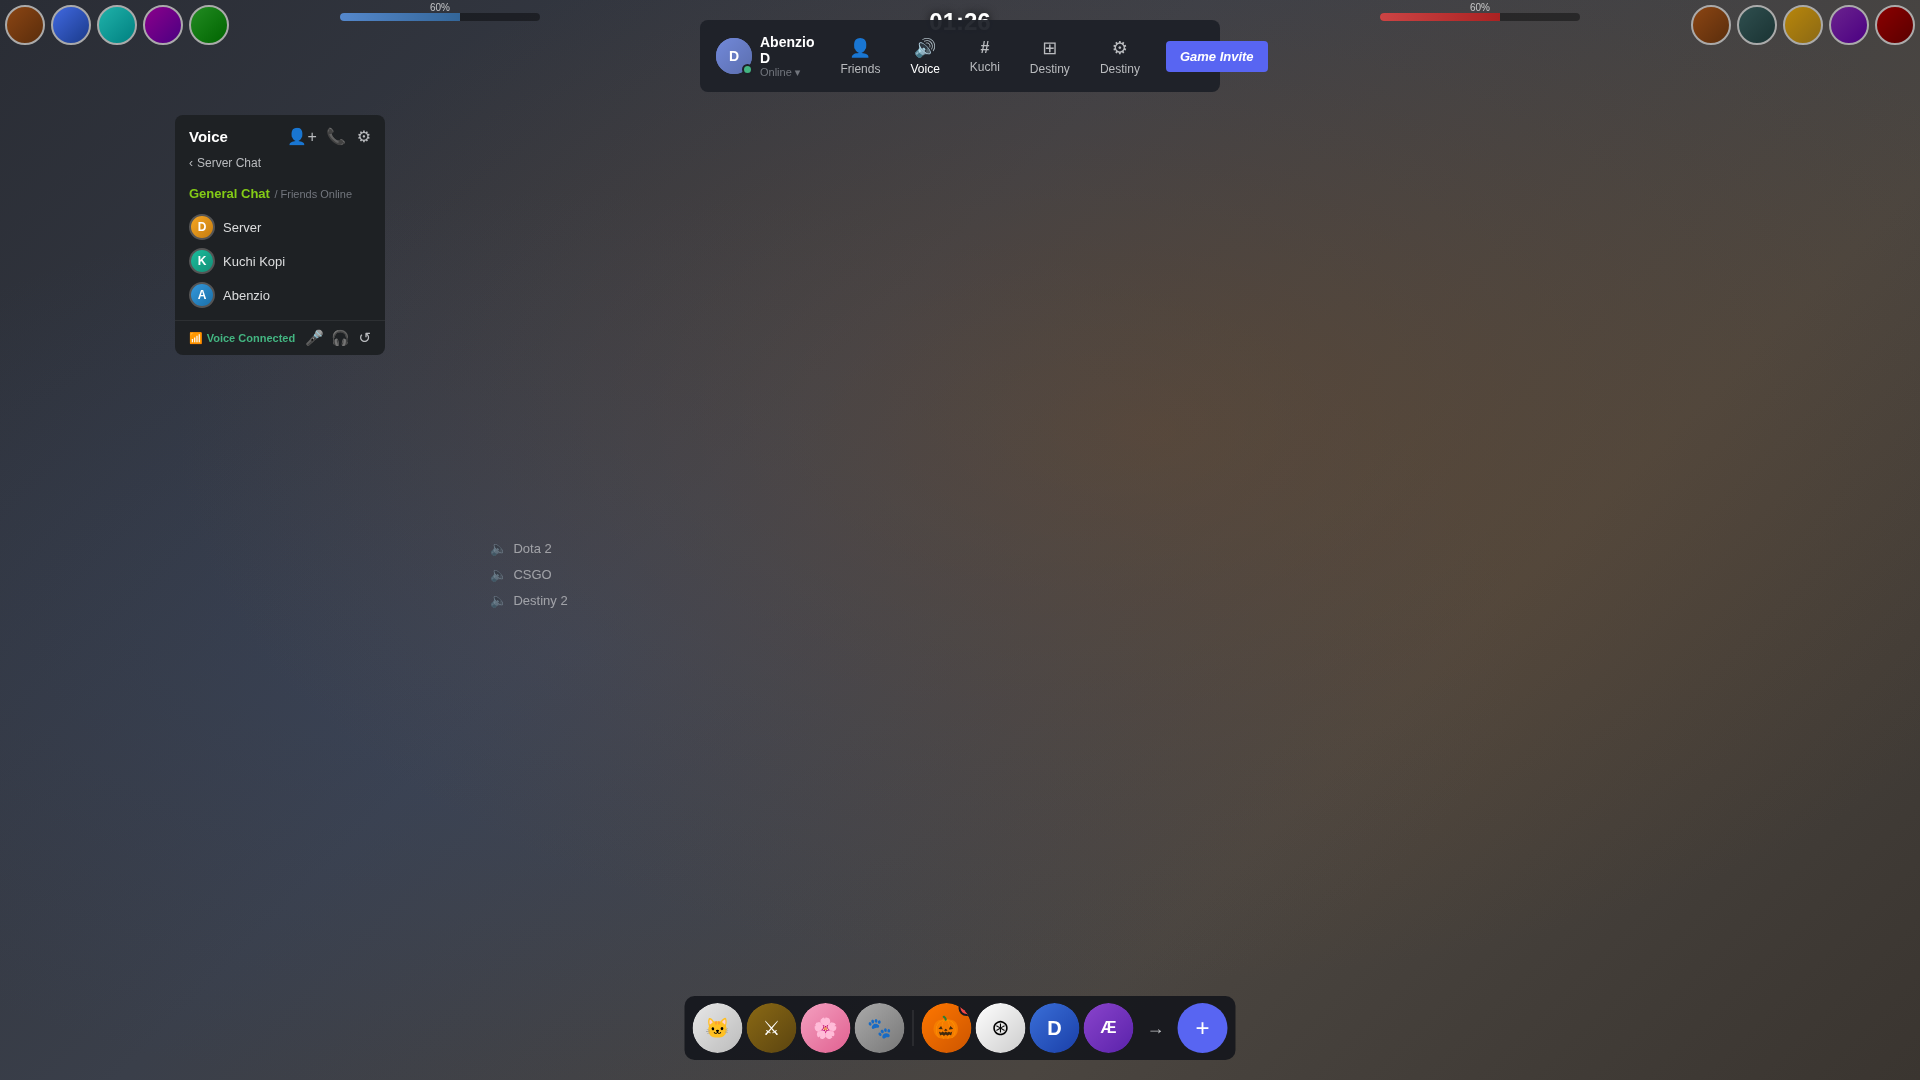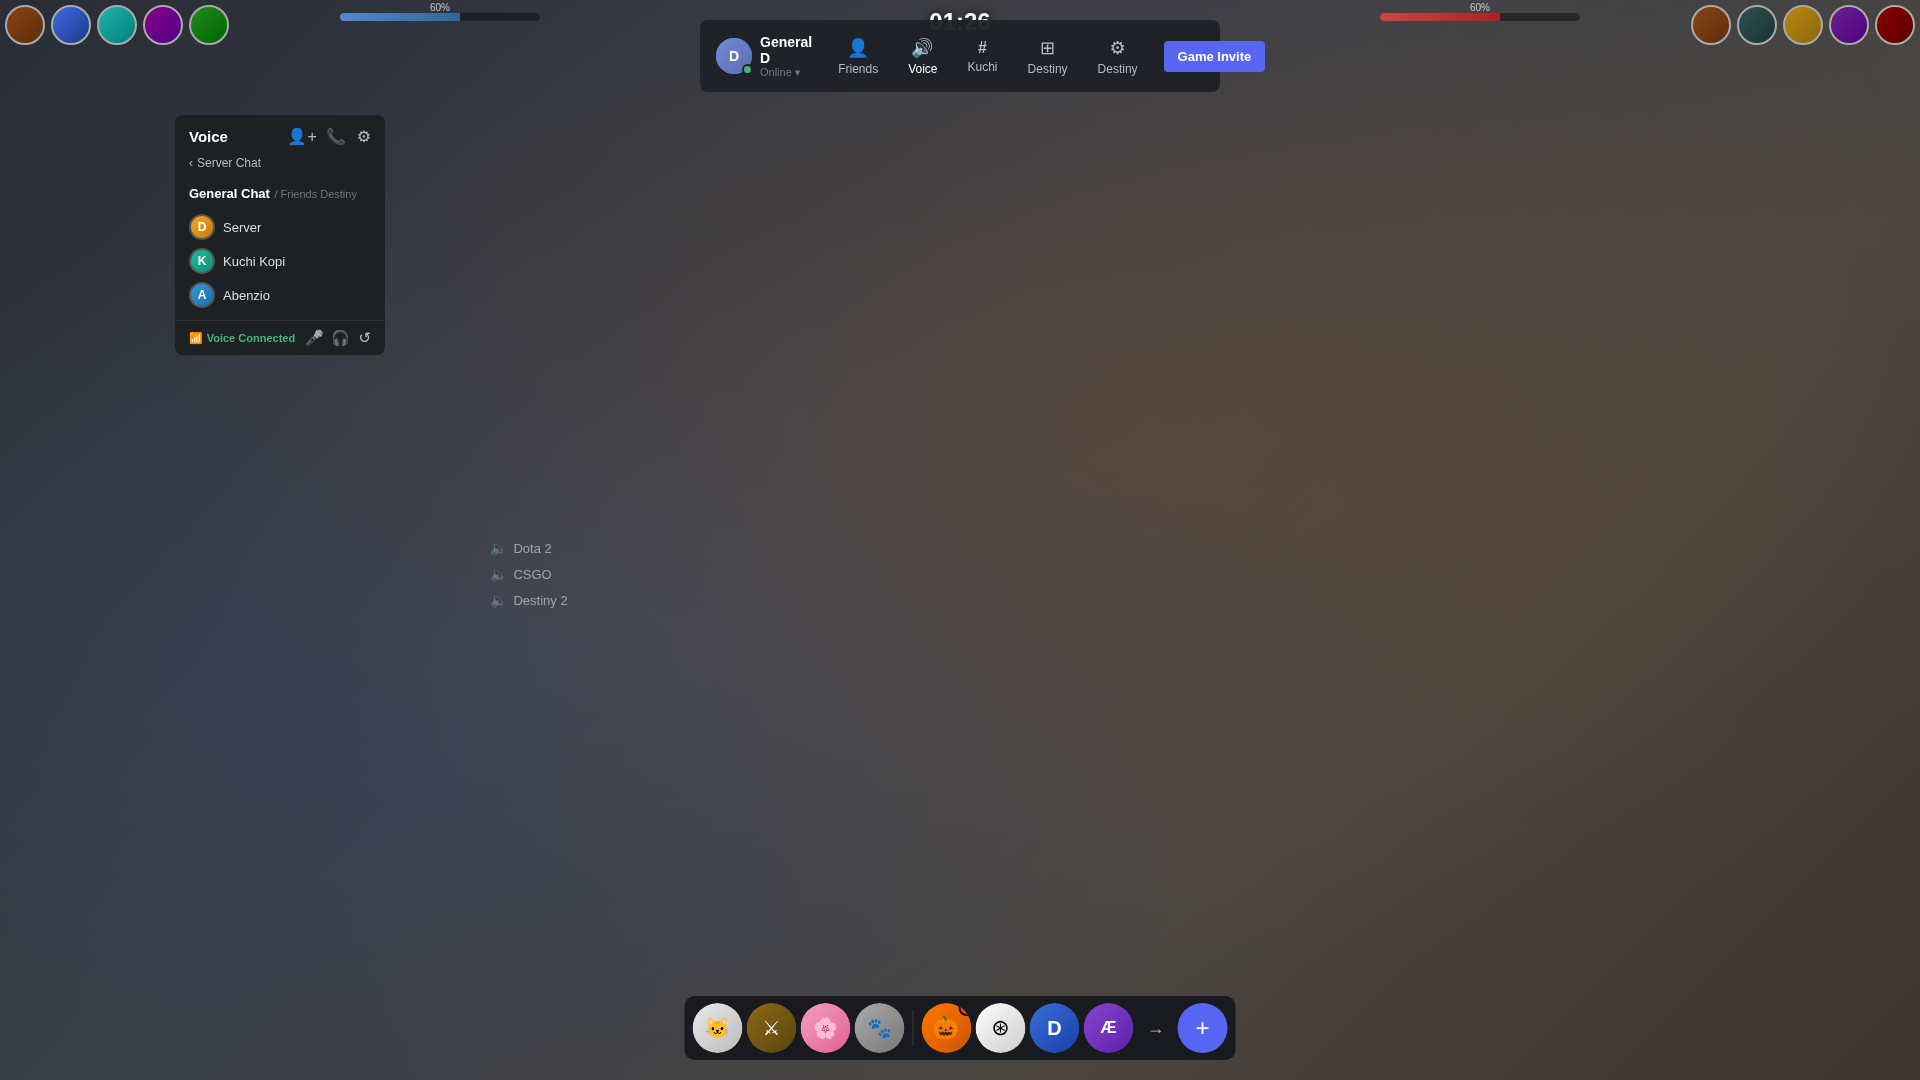--- a/index.html
+++ b/index.html
@@ -491,7 +491,7 @@
       <div class="overlay-avatar-status"></div>
     </div>
     <div class="overlay-user-info">
-      <span class="overlay-username">General D</span>
+      <span class="overlay-username">Abenzio D</span>
       <span class="overlay-status">
         <span>Online</span>
         <span>▾</span>

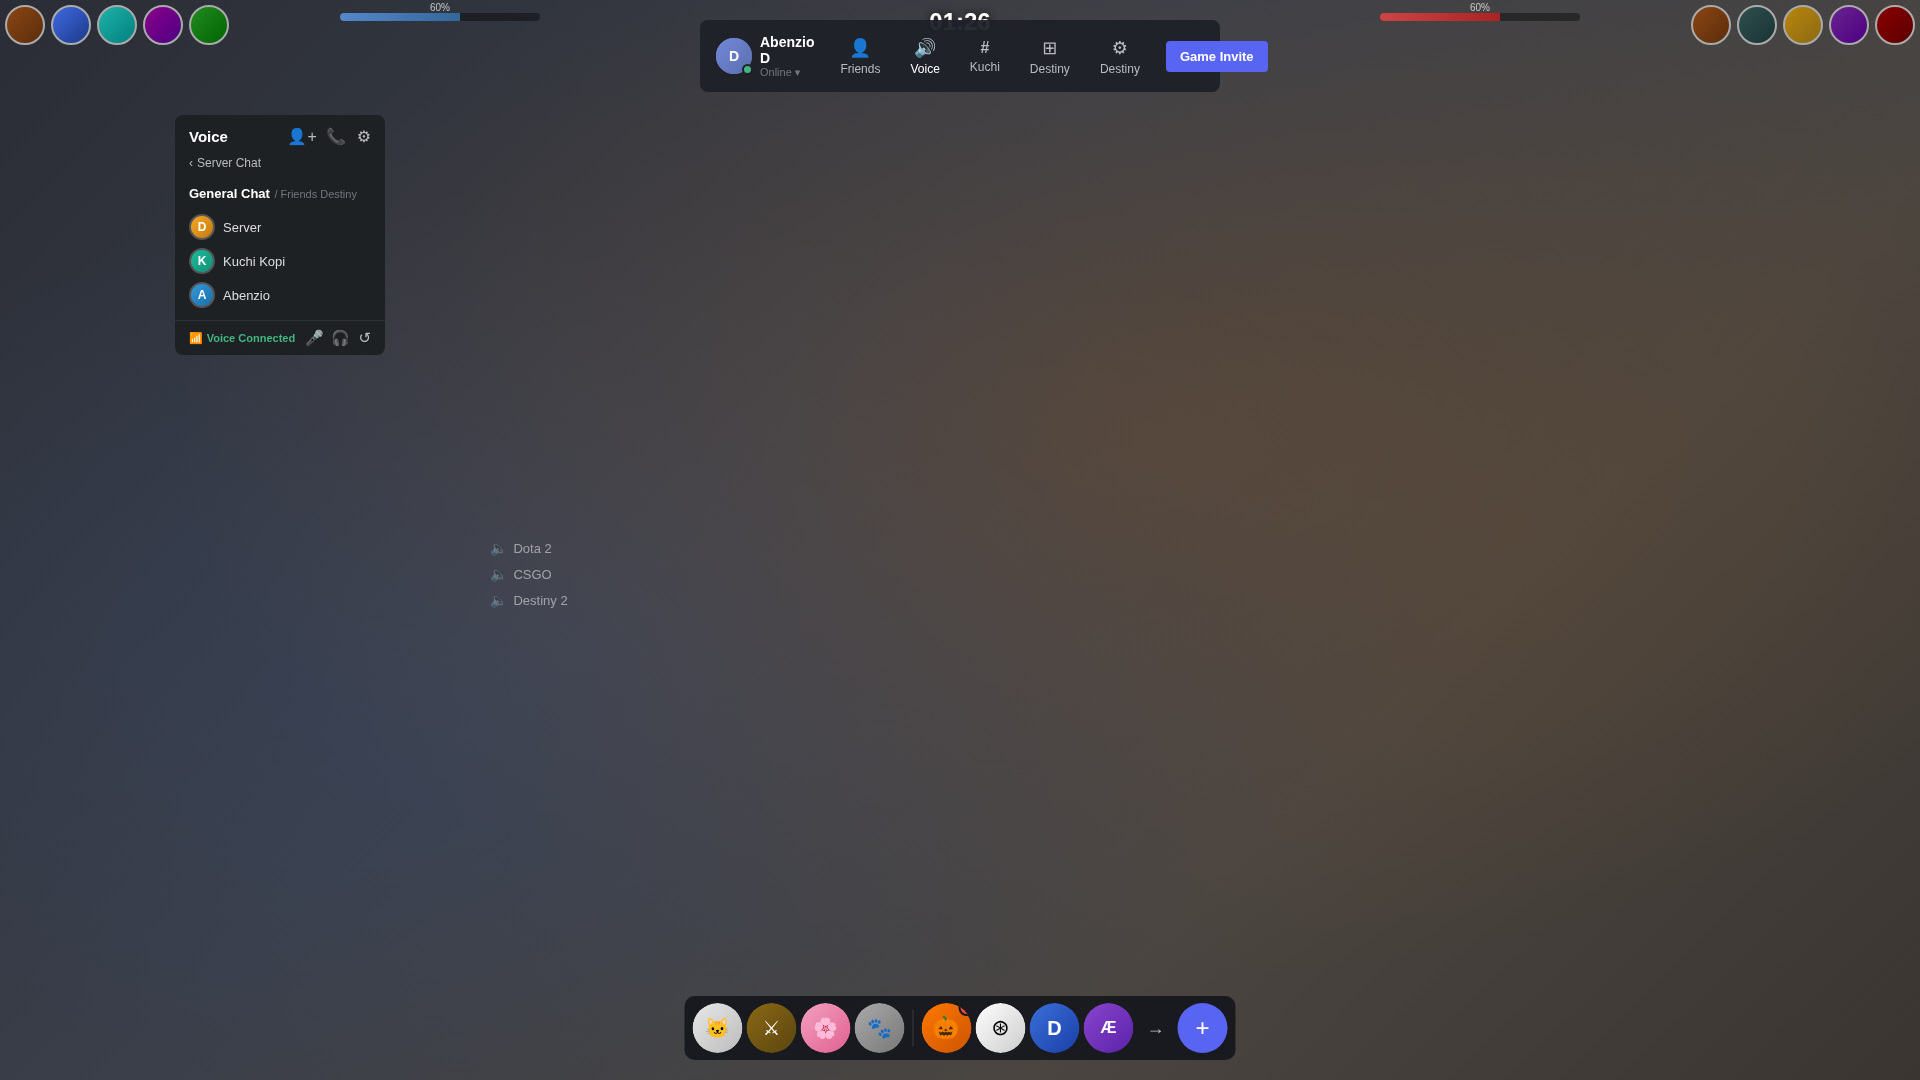--- a/index.html
+++ b/index.html
@@ -149,6 +149,7 @@
       cursor: pointer;
       white-space: nowrap;
       margin-left: 8px;
+      font-style: italic;
     }
 
     

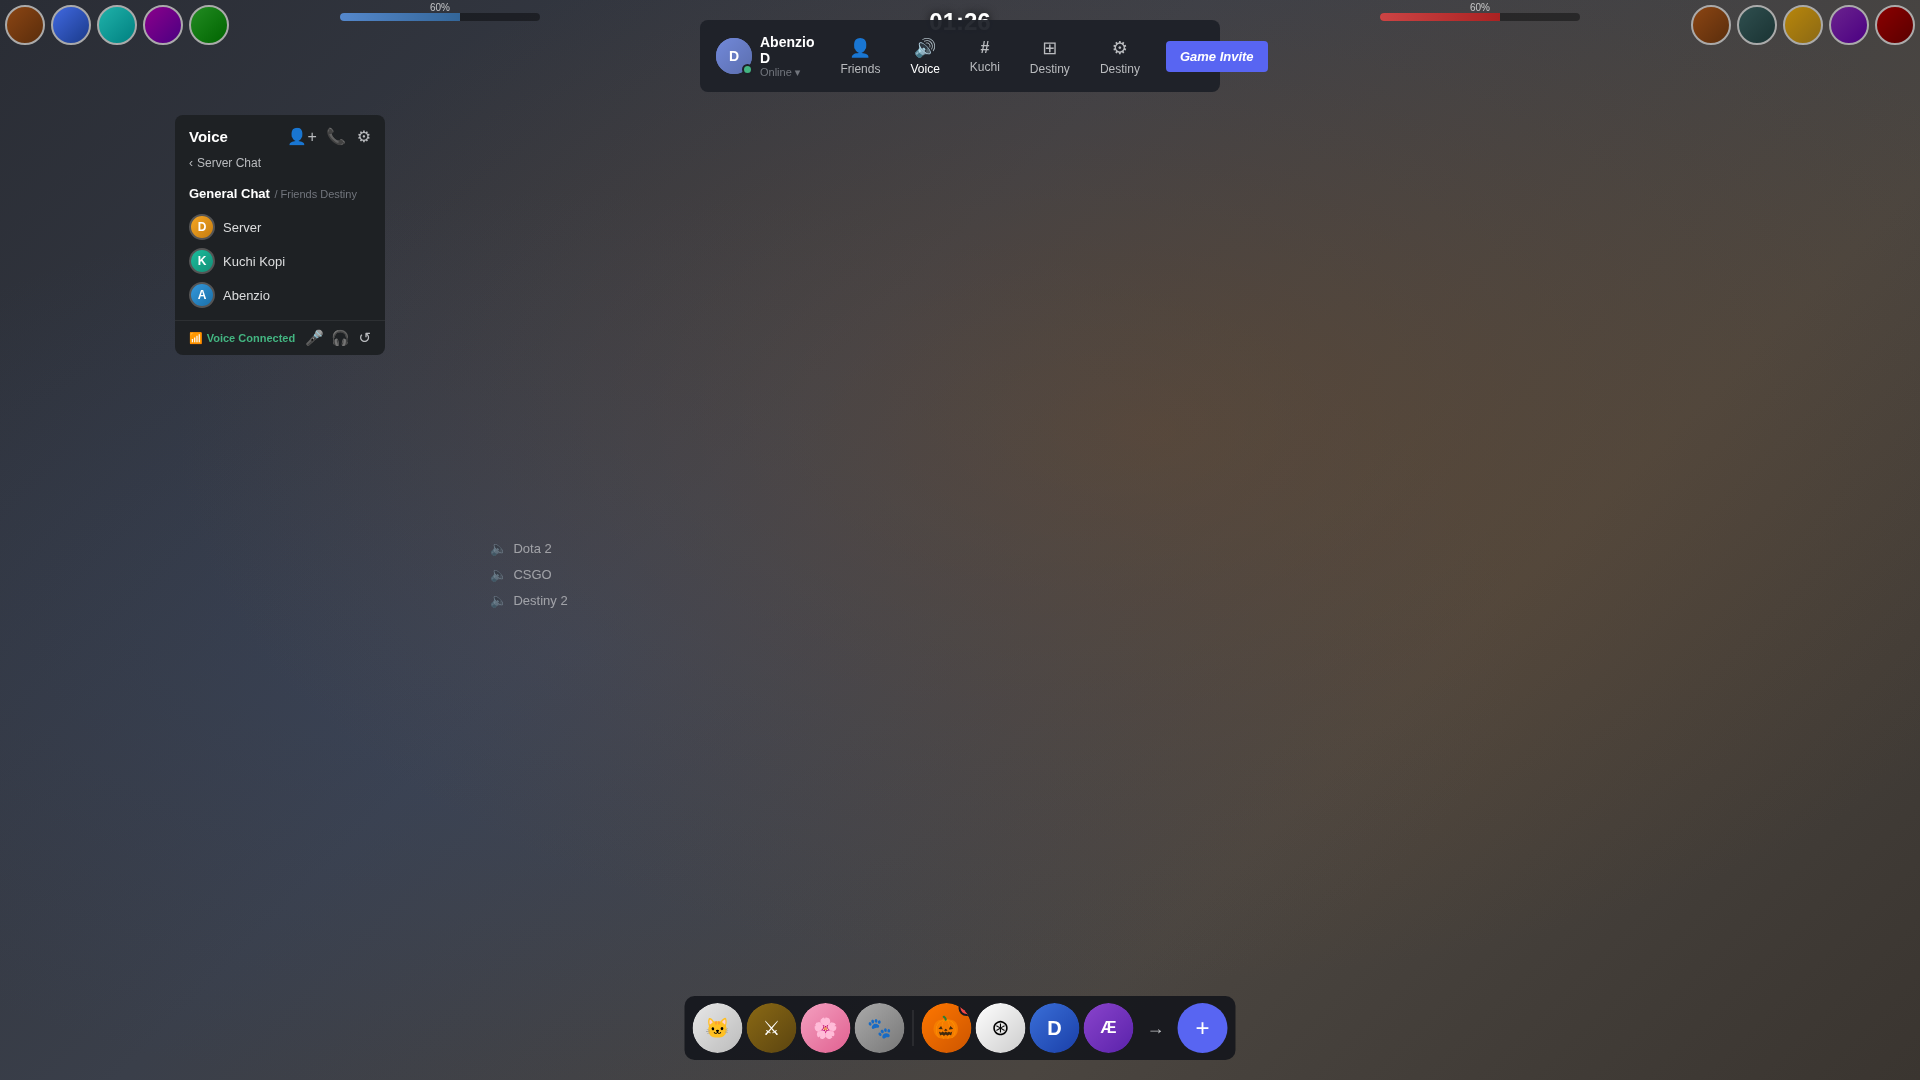--- a/index.html
+++ b/index.html
@@ -204,7 +204,7 @@
     }
 
     .voice-channel-name {
-      color: #ffffff;
+      color: #84cc16;
       font-size: 13px;
       font-weight: 600;
     }

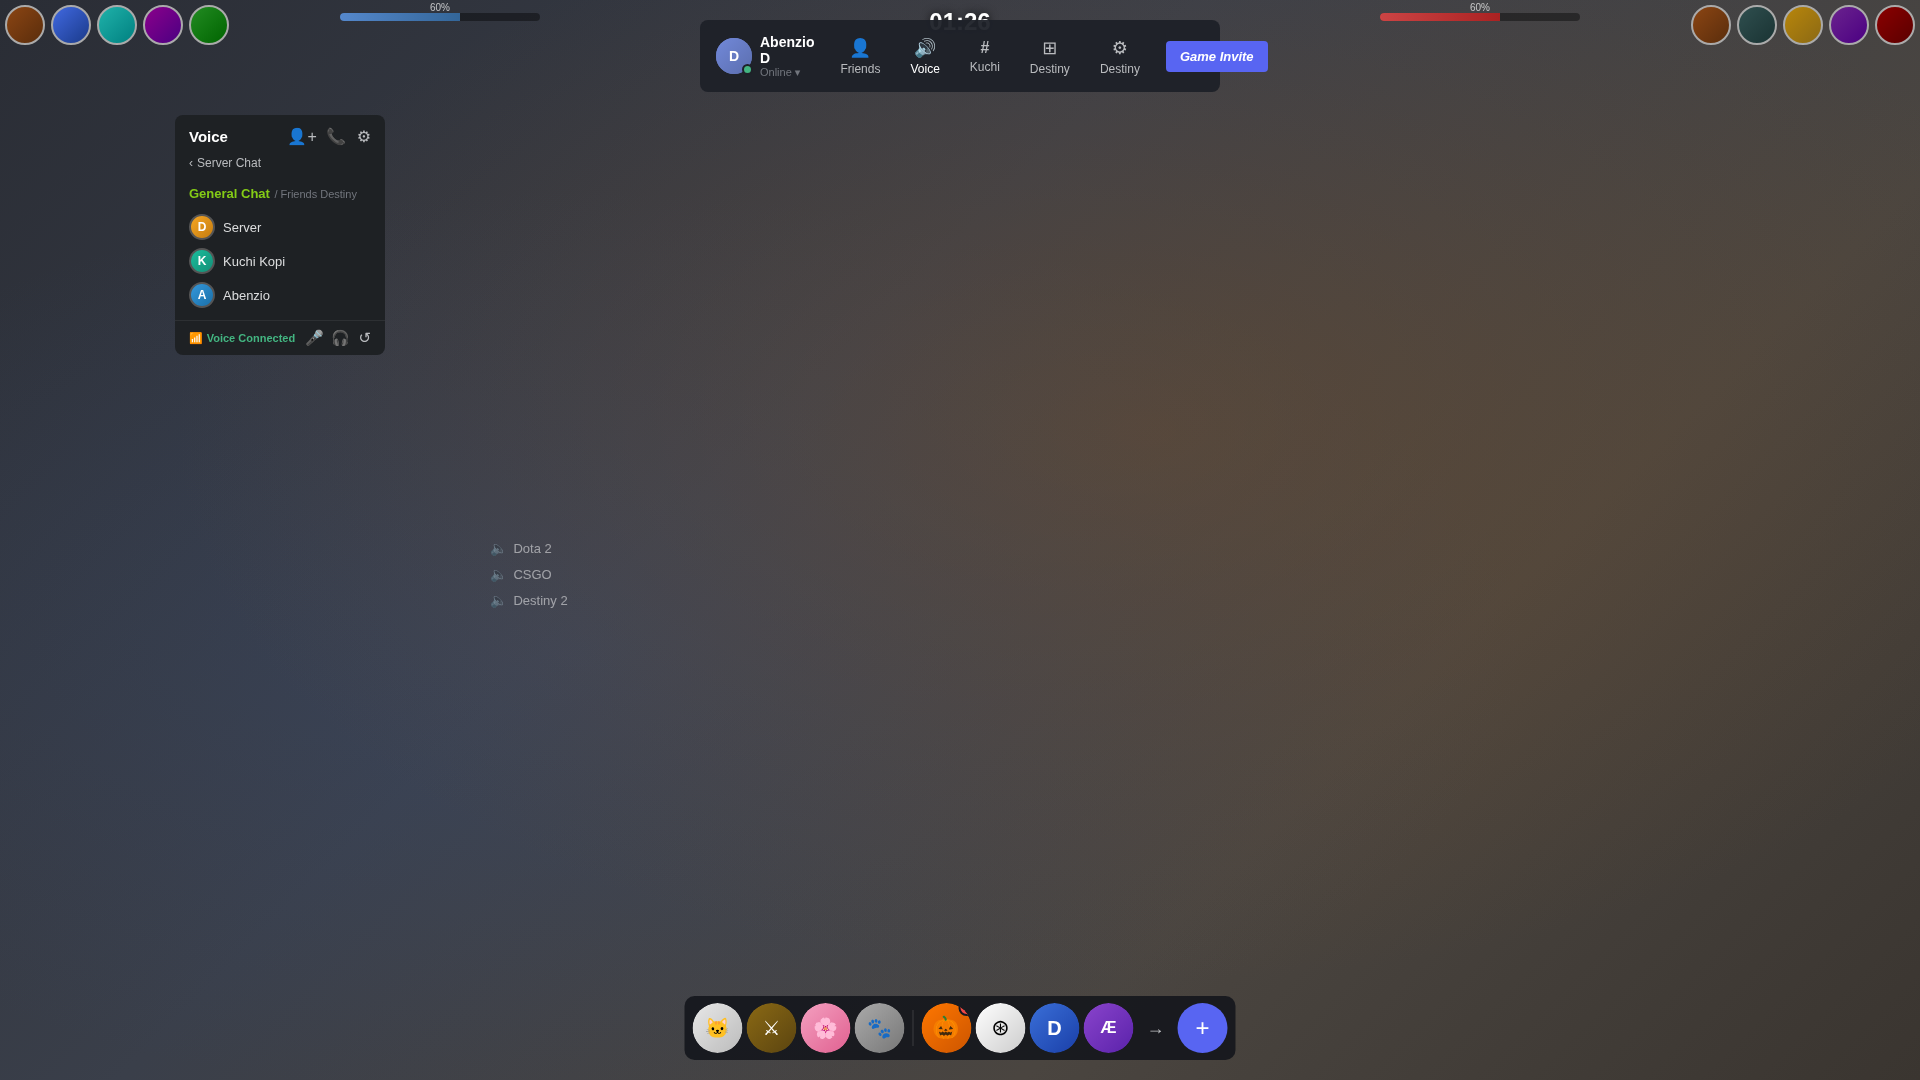--- a/index.html
+++ b/index.html
@@ -545,7 +545,7 @@
   <div class="voice-channel-header">
     <span class="voice-channel-name">General Chat</span>
     <span style="color:#72767d;font-size:11px;"> / </span>
-    <span class="voice-channel-server">Friends Destiny</span>
+    <span class="voice-channel-server">Friends Online</span>
   </div>
 
   <div class="voice-users-list">

